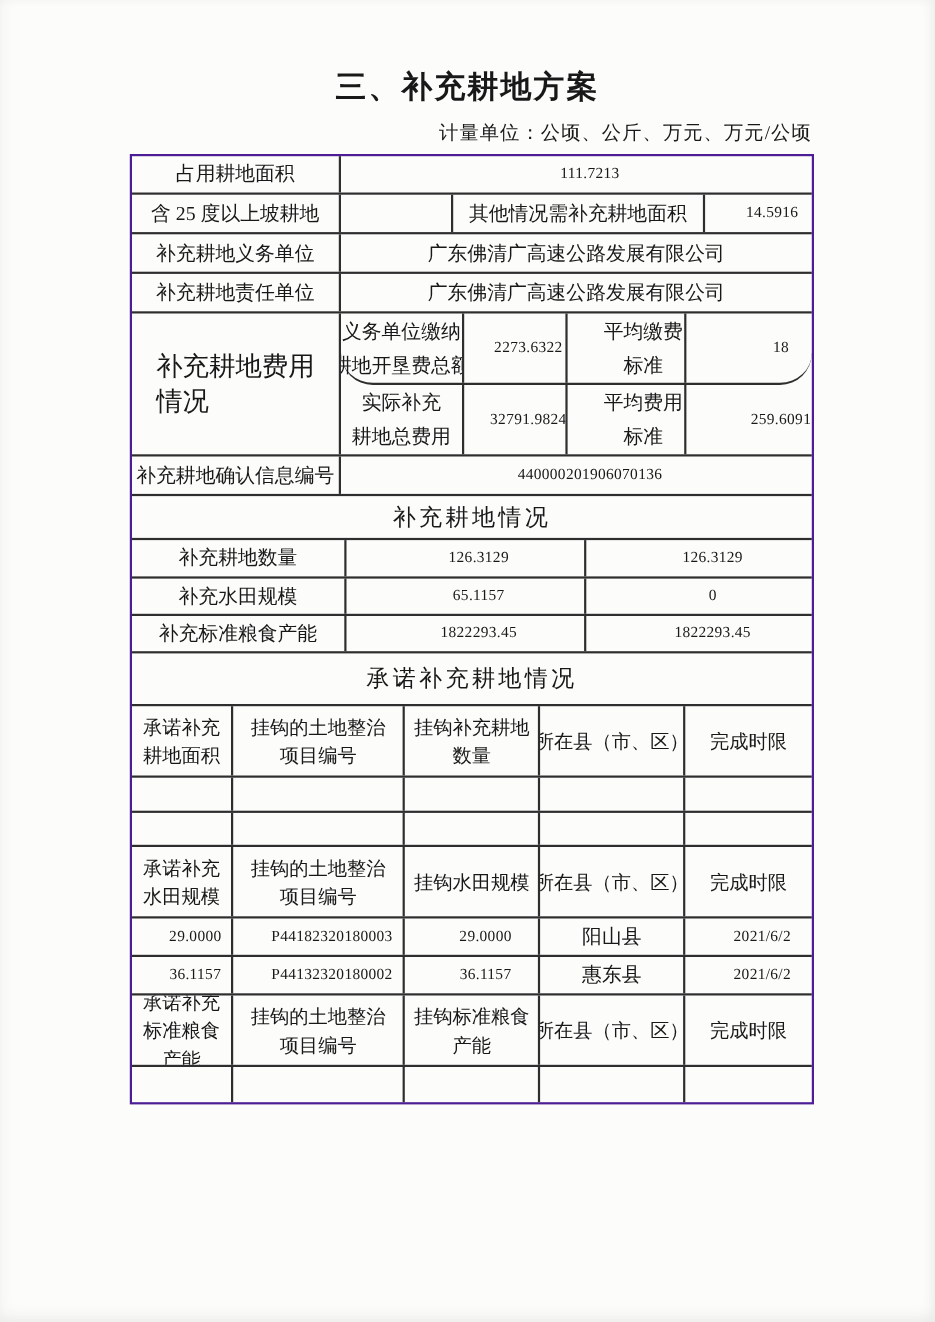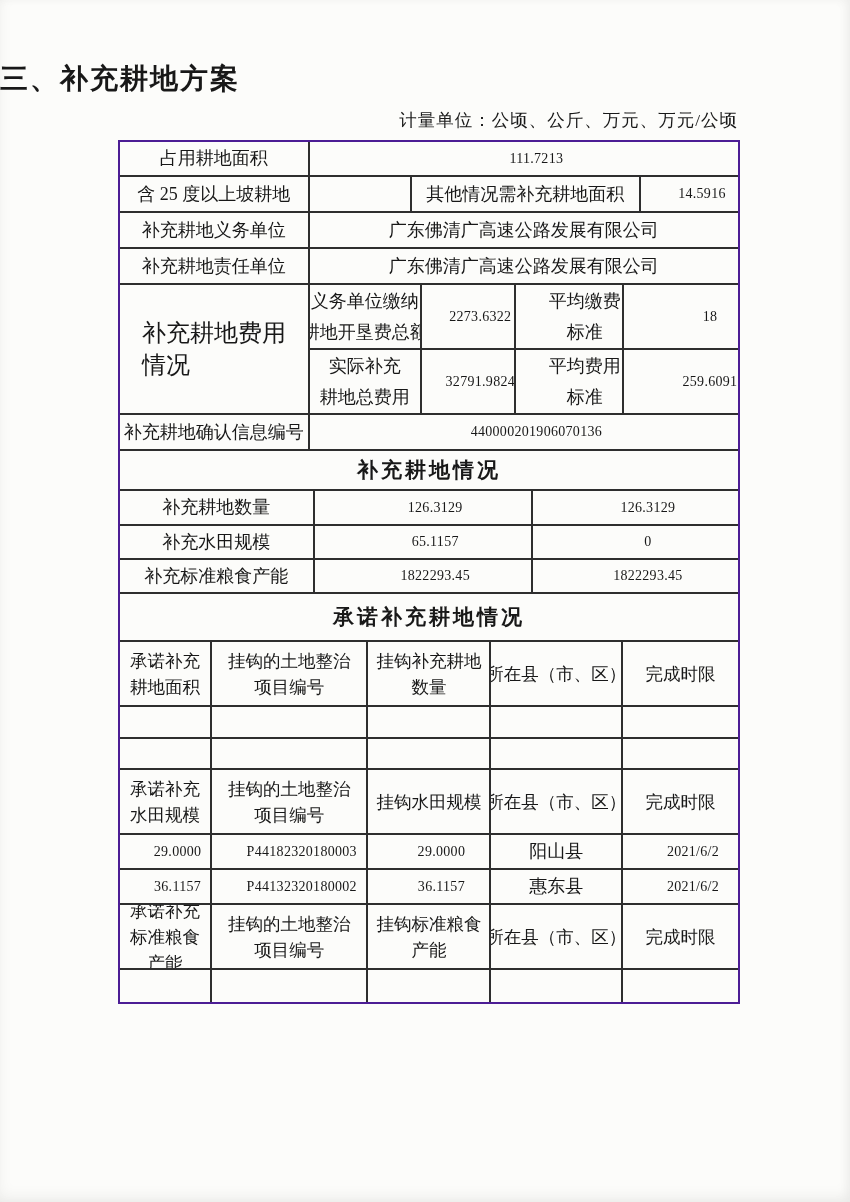--- a/index.html
+++ b/index.html
@@ -18,6 +18,7 @@
   }
   .page-title {
     position:absolute; top:60px; left:0; width:100%;
+    text-align:center;
     font-family:"Liberation Sans","DejaVu Sans",sans-serif;
     font-weight:bold; font-size:28px; letter-spacing:2px;
   }

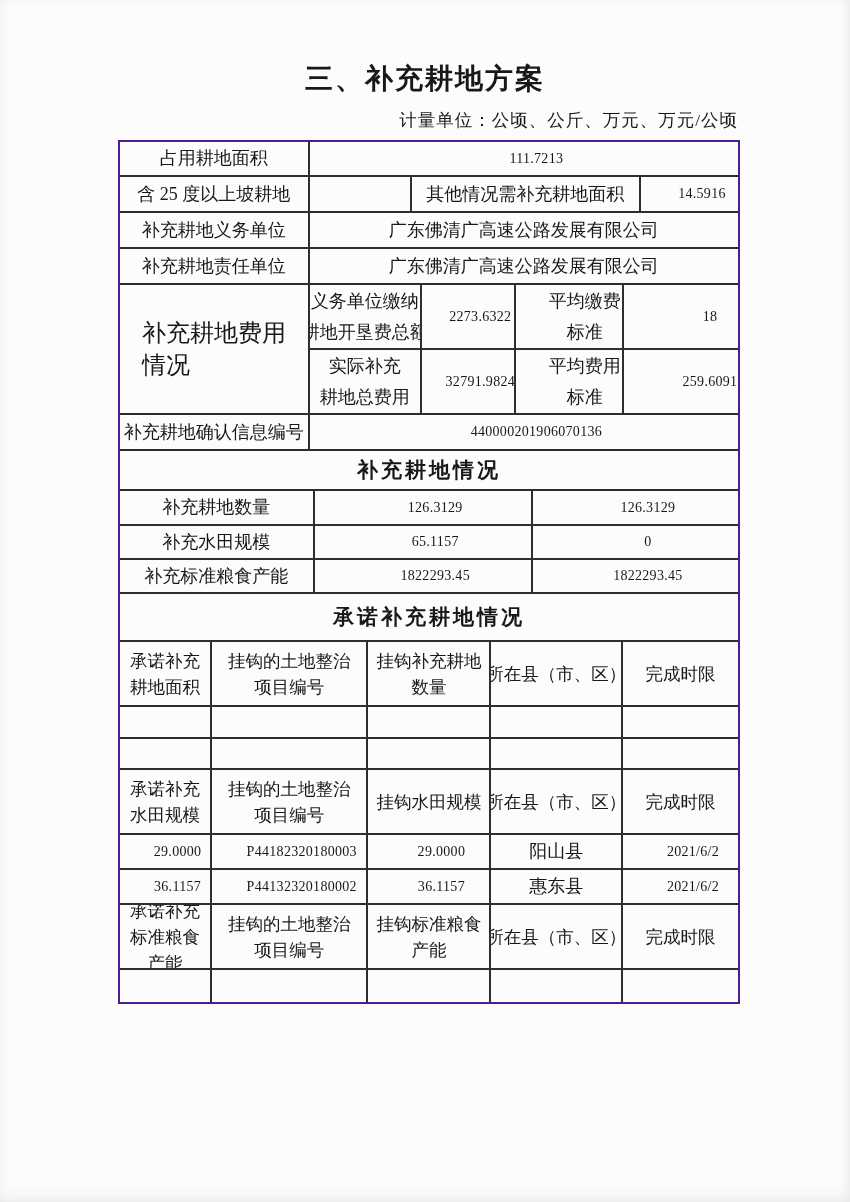--- a/index.html
+++ b/index.html
@@ -60,7 +60,7 @@
   .fee-wrap{display:flex}
   .fee-main{width:30.7%; border-right:2px solid #2e2e2e; display:flex; align-items:center; justify-content:center; font-size:24px;padding-left:22px;}
   .fee-rows{width:69.3%; display:flex; flex-direction:column;}
-  .fee-row{display:flex; flex:1; border-bottom:2px solid #2e2e2e;}
+  .fee-row{display:flex; flex:1; border-bottom:2px solid #2e2e2e;border-radius:29px;}
   .fee-rows .fee-row:last-child{border-bottom:none;}
   .fee-item{width:31.8%; line-height:31px;}
   .fee-amt{width:25.1%;font-family:Liberation Serif, serif;}

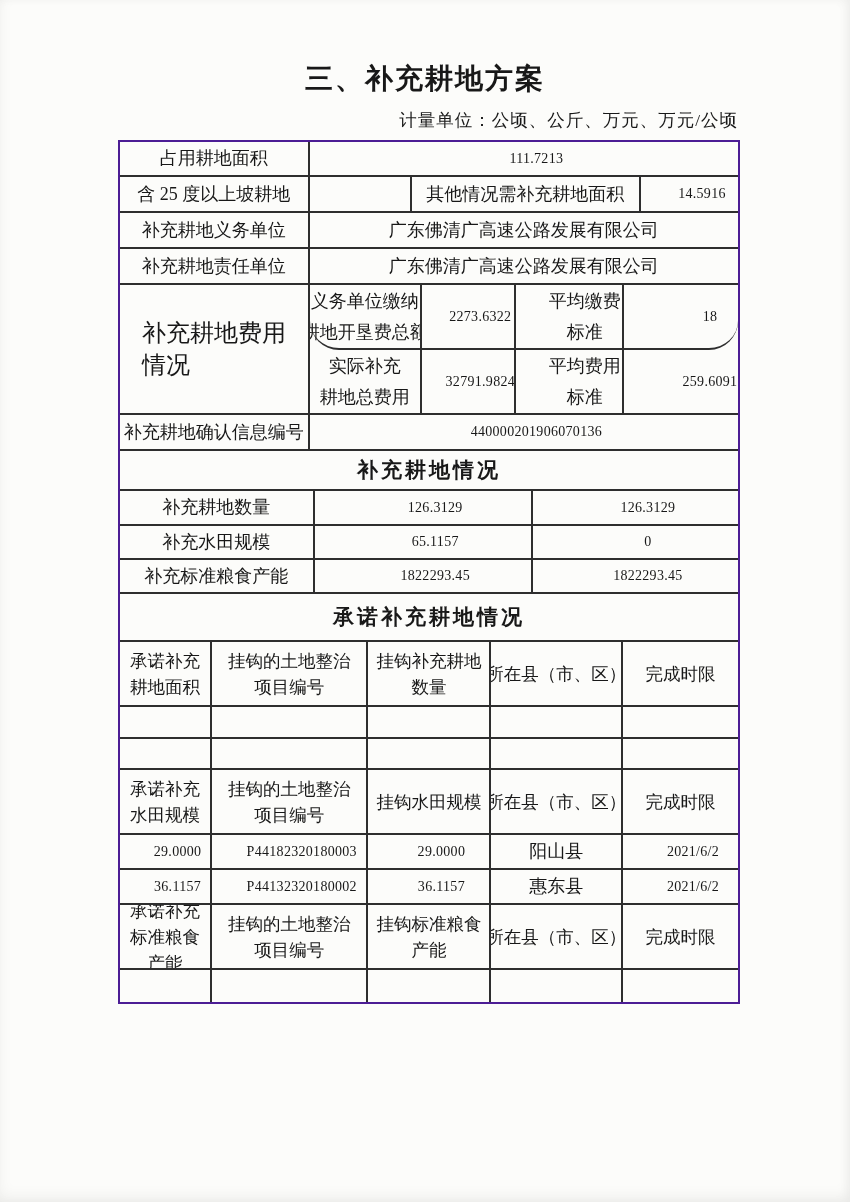--- a/index.html
+++ b/index.html
@@ -48,7 +48,7 @@
   .h40{height:40px}.h32{height:32px}.h34{height:34px}.h48{height:48px}.h31{height:31px}
 
   .num { font-size:14px; letter-spacing:0.3px;padding-left:28px; }
-  .sec-head { font-size:21px; font-weight:bold; letter-spacing:3px; }
+  .sec-head { font-size:21px; font-weight:normal; letter-spacing:3px; }
   .pre { white-space:pre; }
 
   

